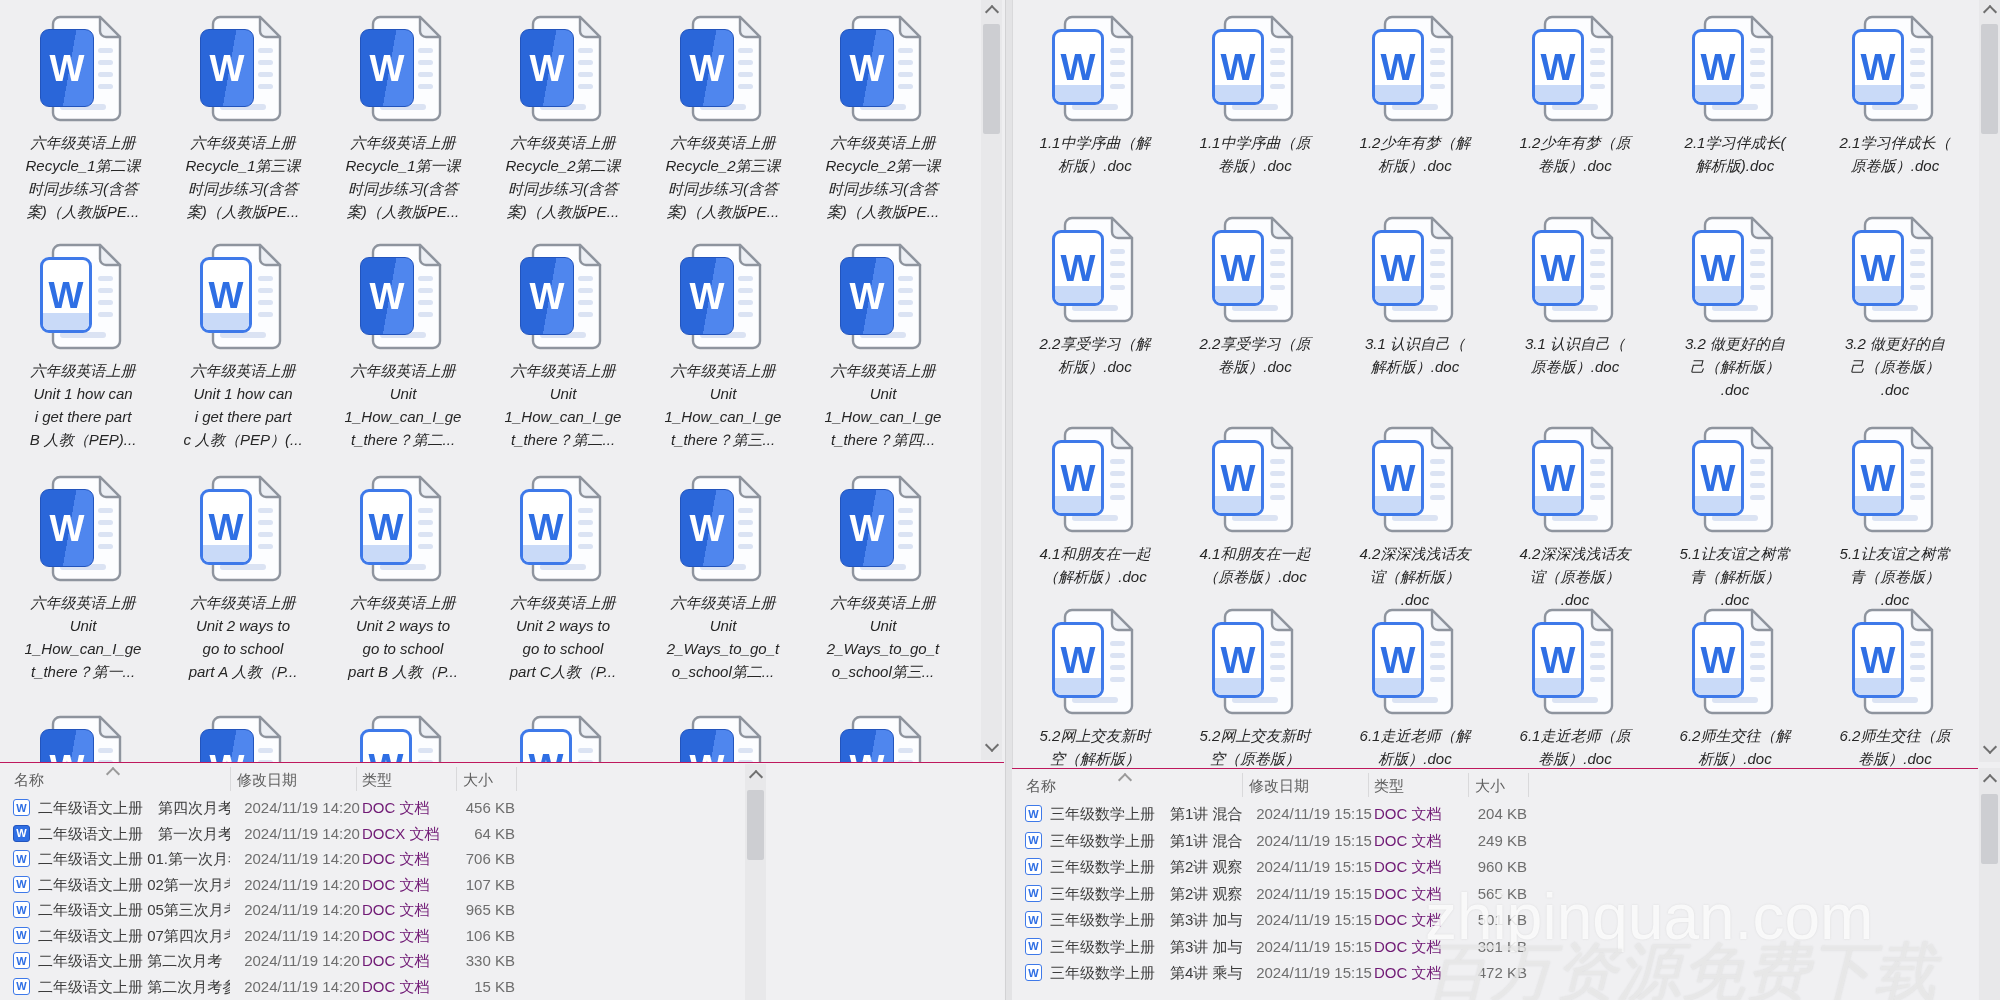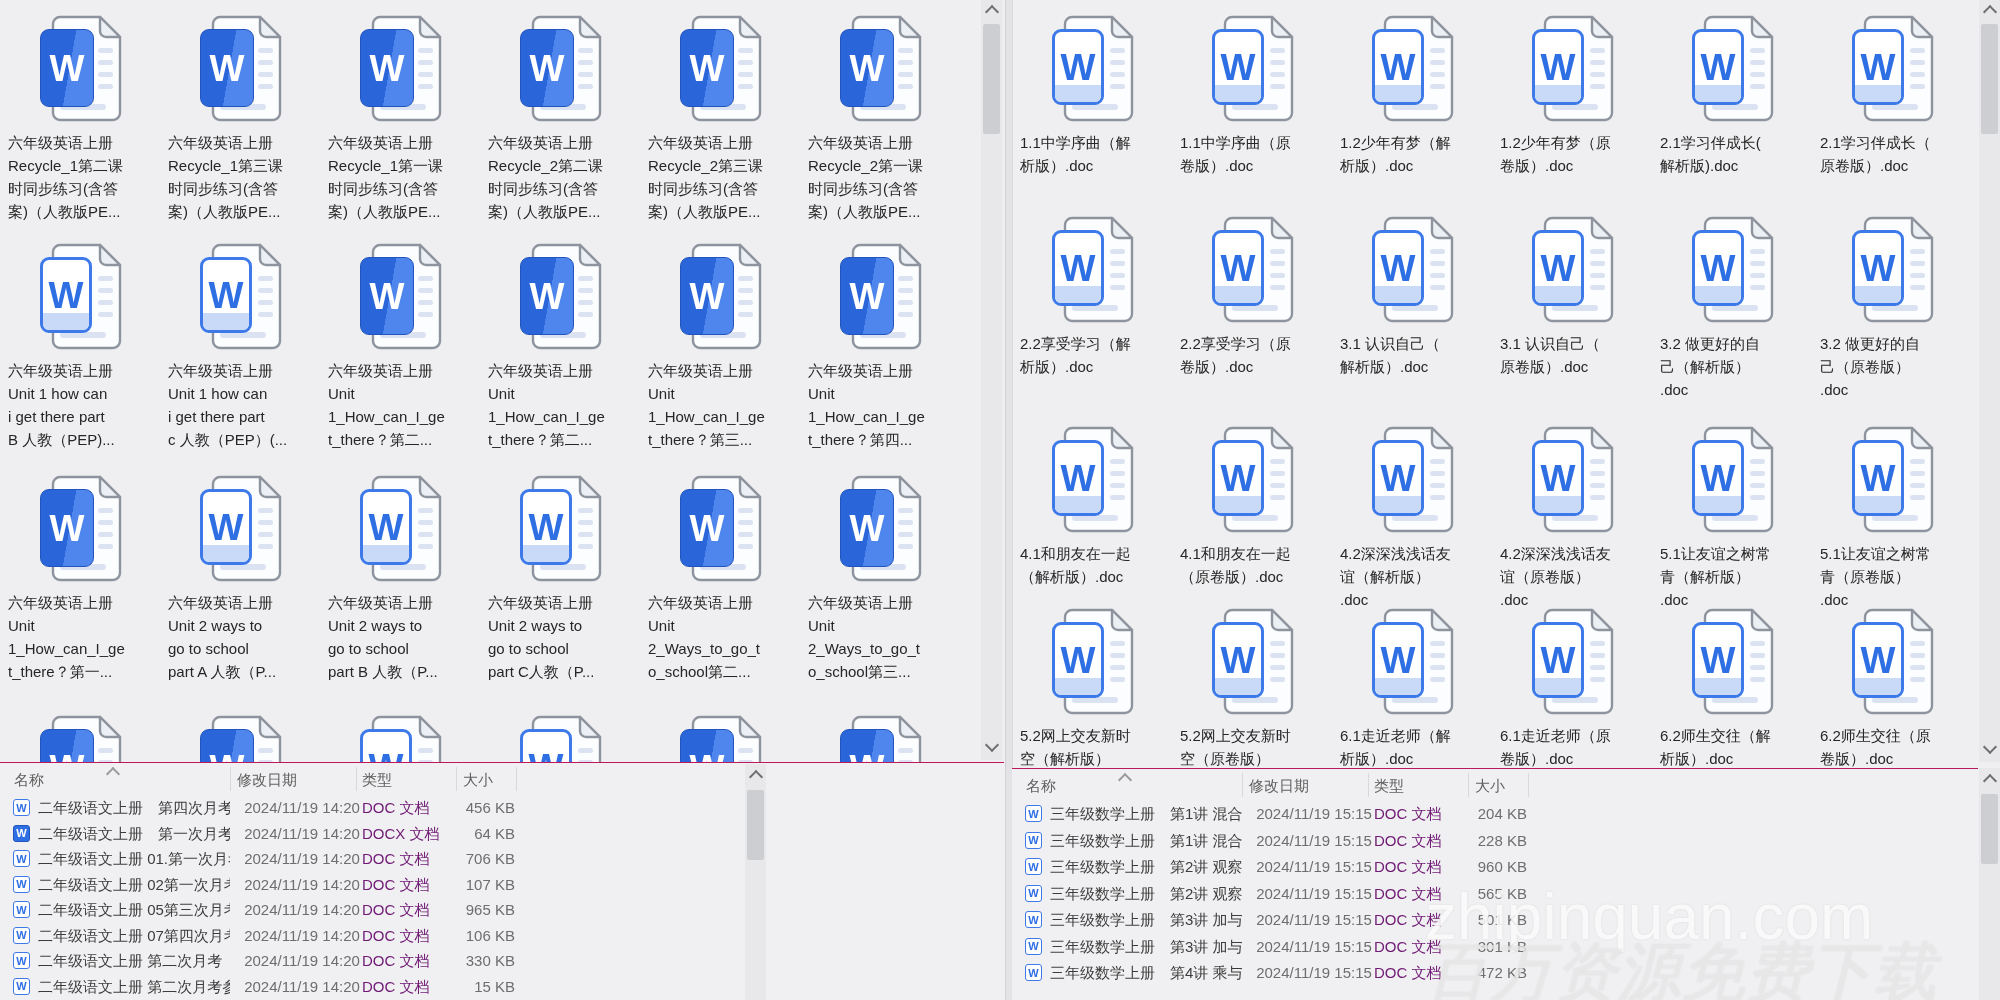--- a/index.html
+++ b/index.html
@@ -30,7 +30,7 @@
   .plaque .w{position:relative;z-index:1;}
   .cell-label{
     margin-top:9px;width:150px;font-size:15px;line-height:23px;color:#262626;
-    text-align:left;white-space:pre-line;word-break:break-word;
+    text-align:center;white-space:pre-line;word-break:break-word;font-style:italic;
   }
   
   .dlist{position:absolute;z-index:5;background:#f0f0f2;border-top:1px solid #be185d;overflow:hidden;}

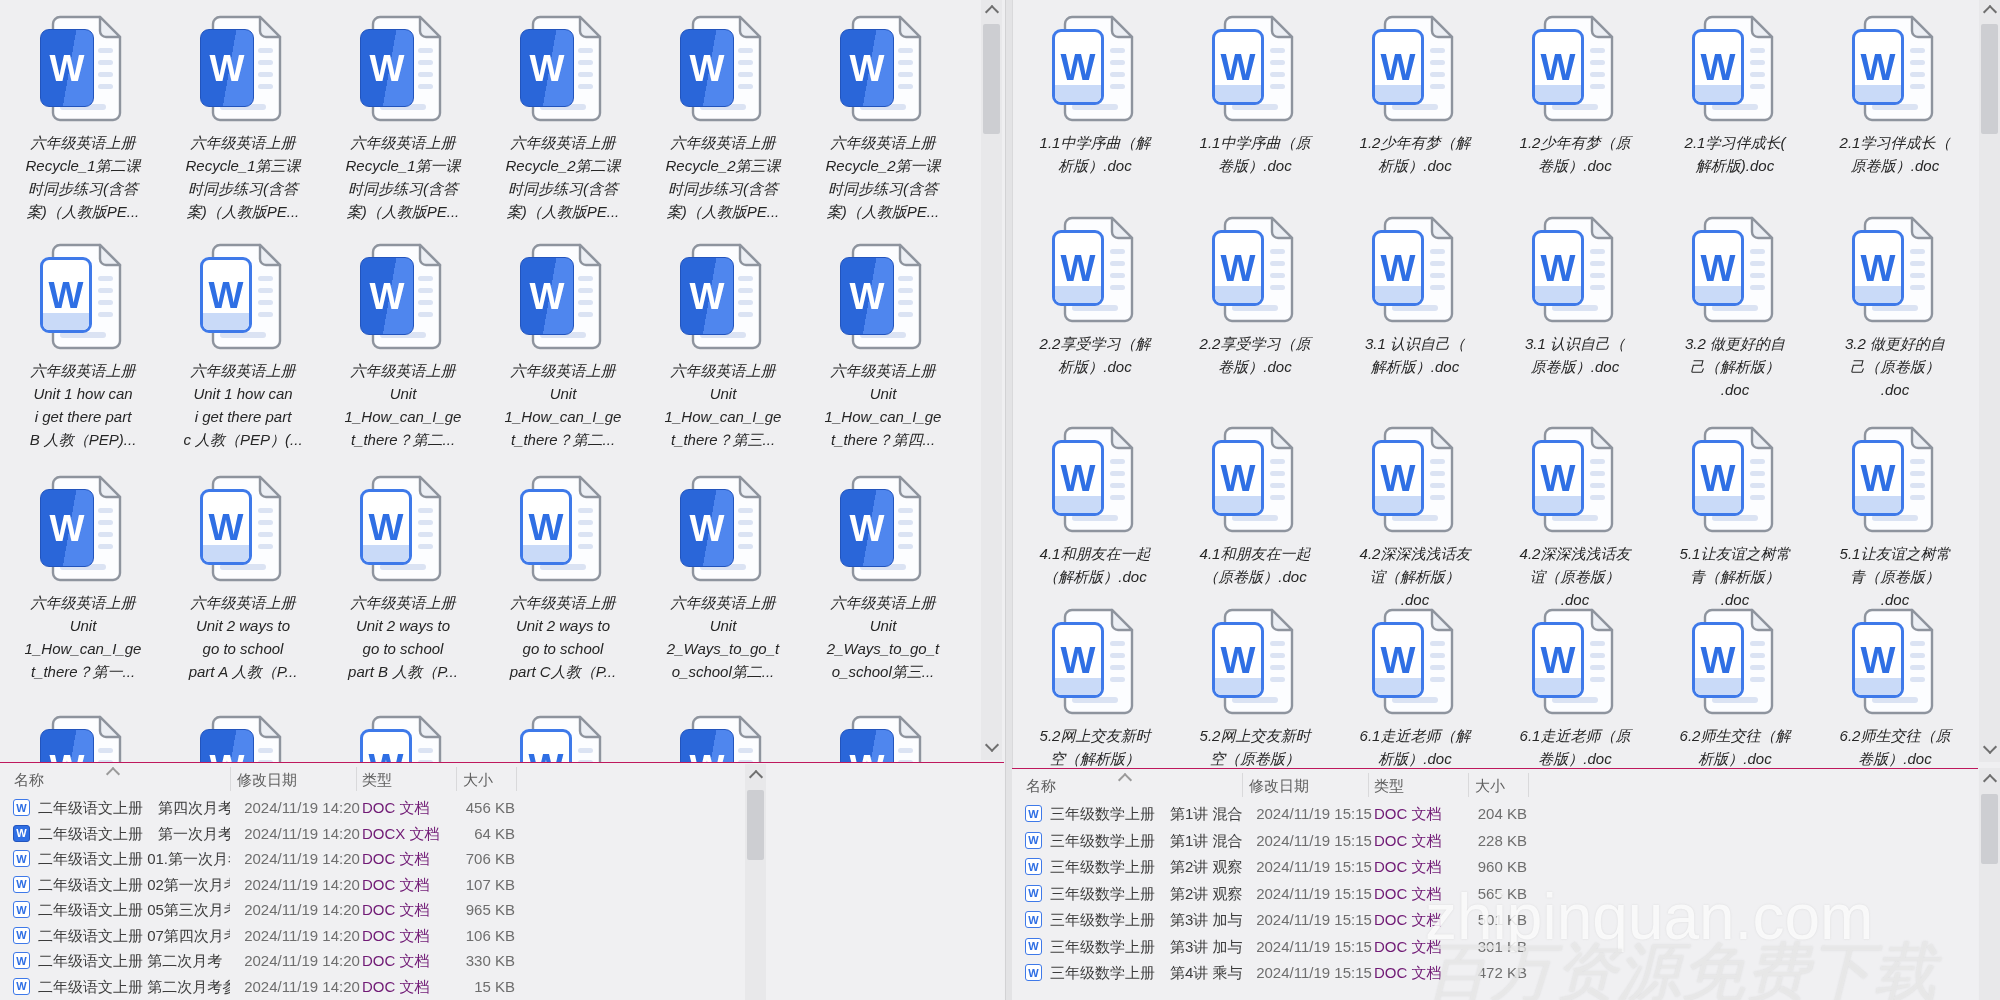--- a/index.html
+++ b/index.html
@@ -1194,7 +1194,7 @@
     <span class="c-name">三年级数学上册　第1讲 混合运算（学生...</span>
     <span class="c-date">2024/11/19 15:15</span>
     <span class="c-type">DOC 文档</span>
-    <span class="c-size">228 KB</span>
+    <span class="c-size">249 KB</span>
   </div>
 
   <div class="lrow">

